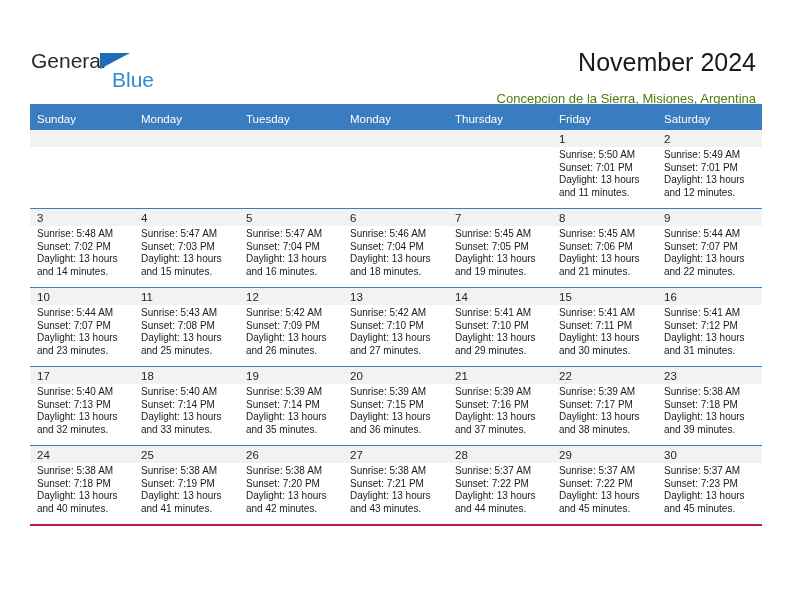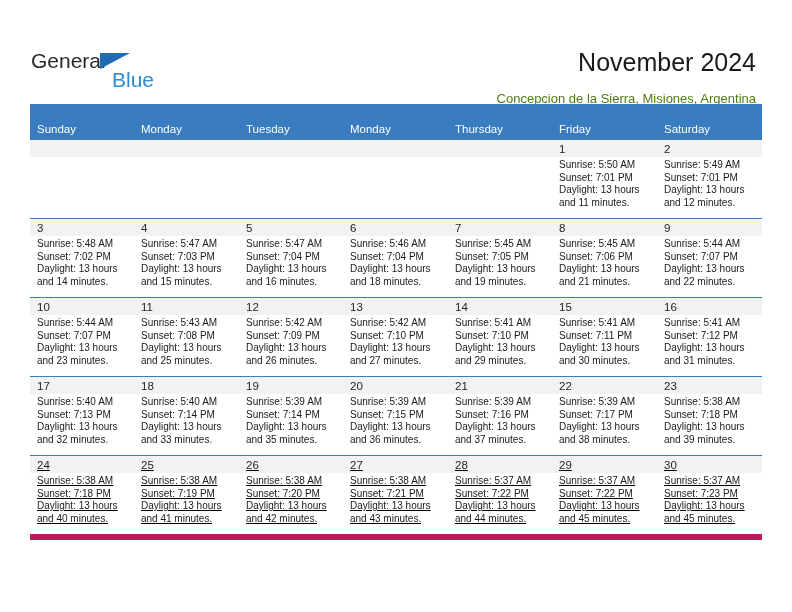--- a/index.html
+++ b/index.html
@@ -100,7 +100,7 @@
     font-size: 11.5px;
     font-weight: normal;
     text-align: left;
-    padding: 19px 0 5px 7px;
+    padding: 9px 0 5px 7px;
     height: 12px;
     border: none;
   }

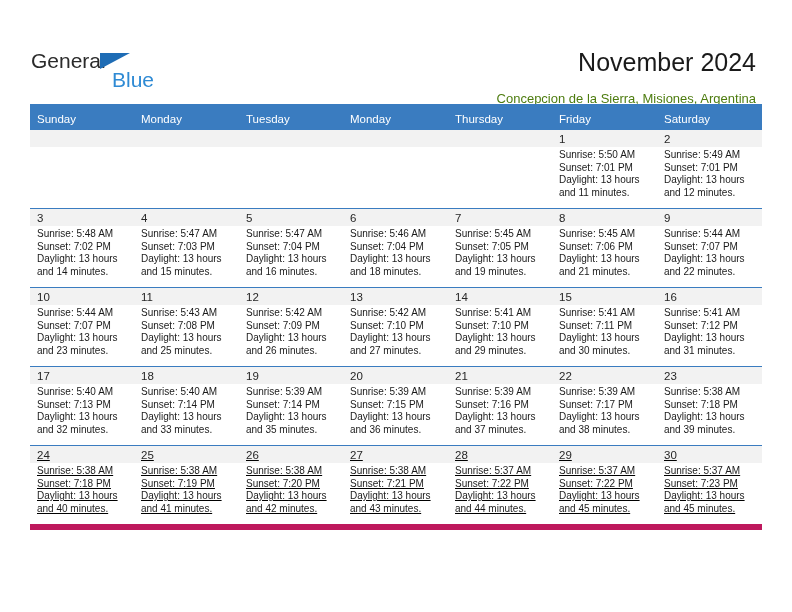--- a/index.html
+++ b/index.html
@@ -115,8 +115,7 @@
     border-top: none;
   }
   table.cal tr.last-week td {
-    border-bottom: 6px solid #be185d;
-    text-decoration: underline;
+    border-bottom: 2px solid #be185d;
   }
   .cell-inner {
     position: relative;

